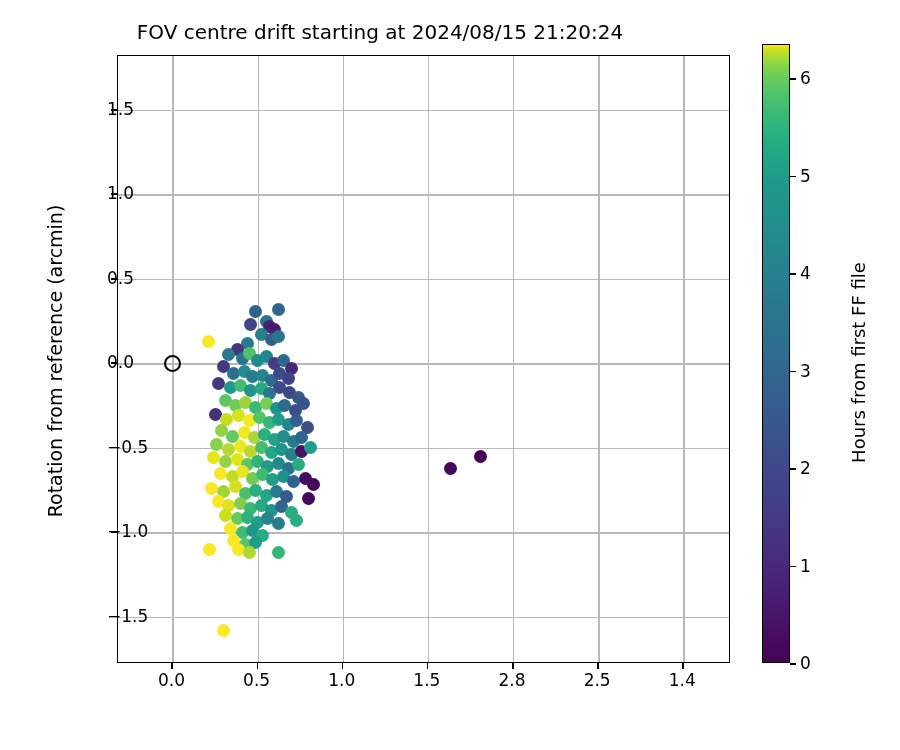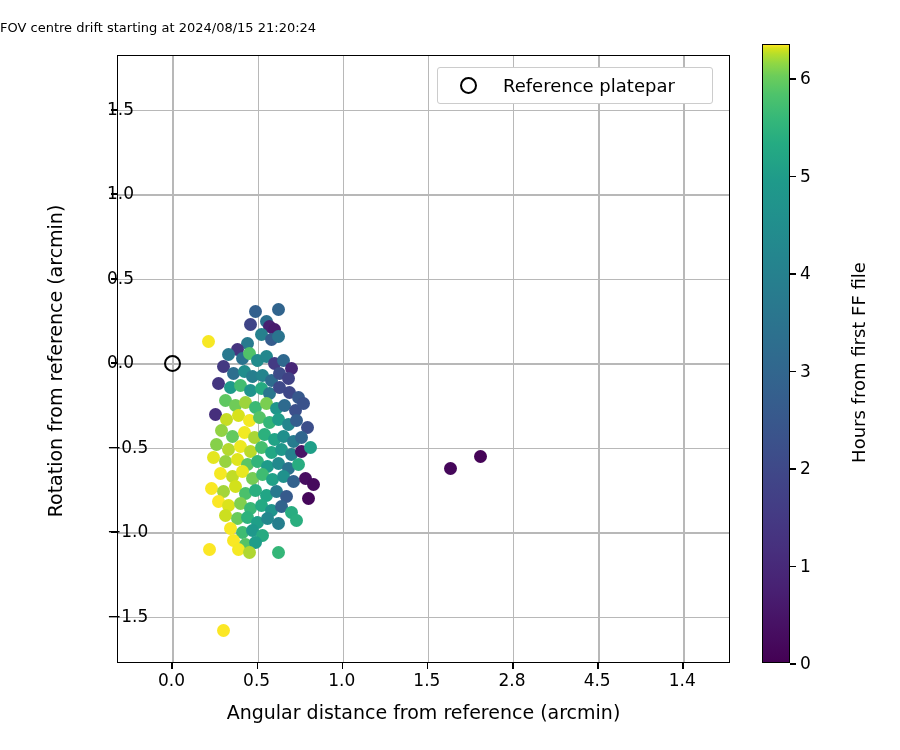--- a/index.html
+++ b/index.html
@@ -20,7 +20,8 @@
     left: 0;
     top: 20px;
     width: 760px;
-    font-size: 13px;
+    text-align: center;
+    font-size: 20px;
     color: #000000;
     white-space: nowrap;
   }

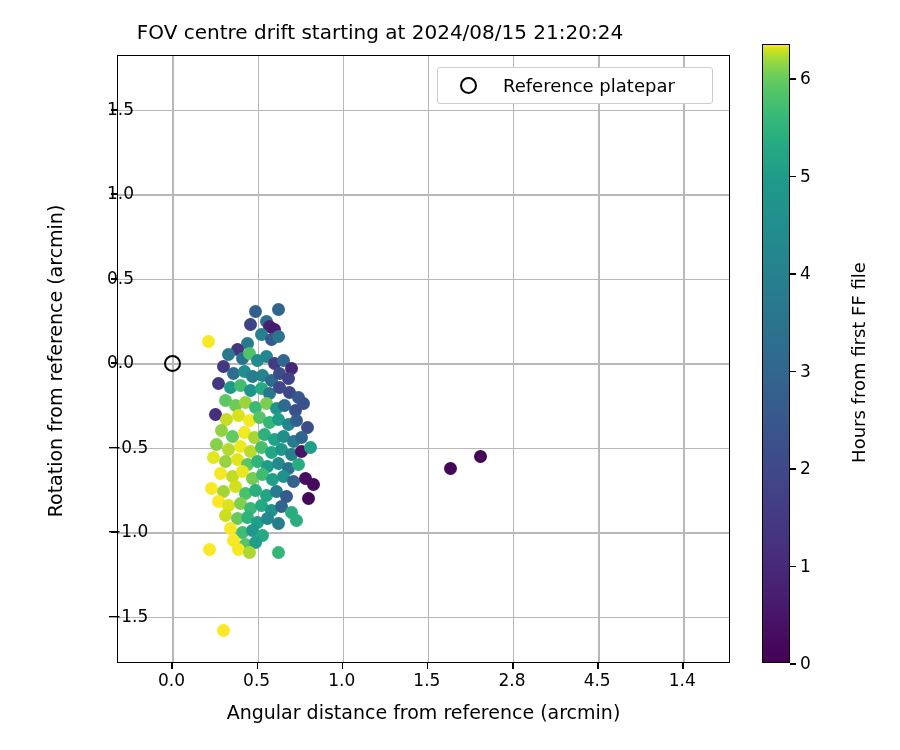--- a/index.html
+++ b/index.html
@@ -392,10 +392,6 @@
   <div id="xaxis-label">Angular distance from reference (arcmin)</div>
   <div id="yaxis-label">Rotation from reference (arcmin)</div>
 
-  <div id="legend-box">
-    <div id="legend-marker"></div>
-    <div id="legend-text">Reference platepar</div>
-  </div>
 
   <div id="colorbar-frame"></div>
   <div id="cbticks">

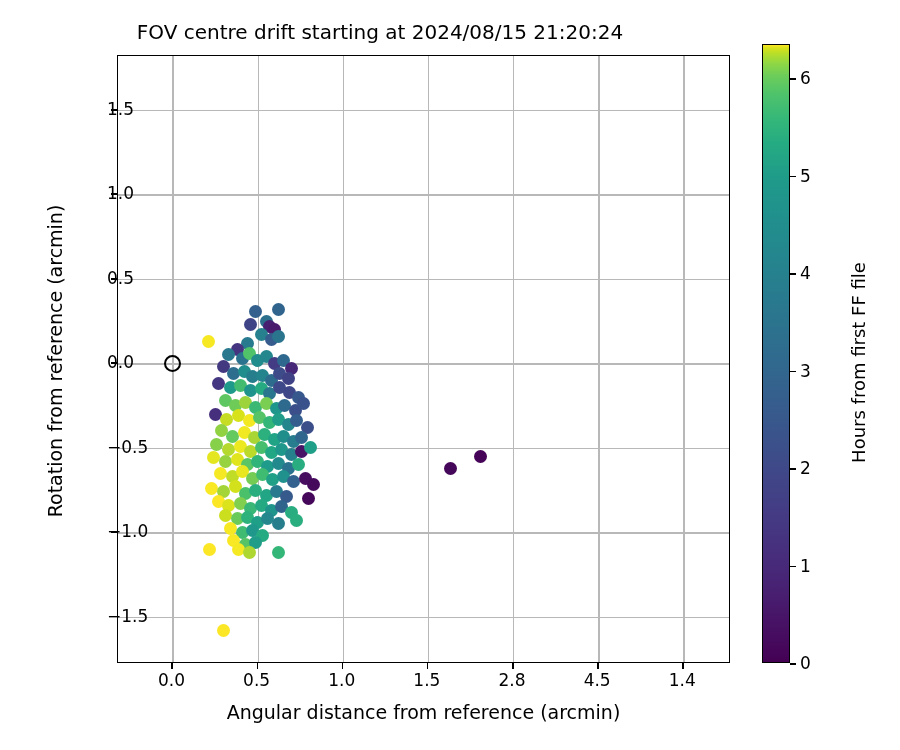--- a/index.html
+++ b/index.html
@@ -368,7 +368,7 @@
       <div class="xtick-mark" style="left: 512.044px;"></div>
       <div class="xtick-label" style="left: 512.044px;">2.8</div>
       <div class="xtick-mark" style="left: 597.183px;"></div>
-      <div class="xtick-label" style="left: 597.183px;">4.5</div>
+      <div class="xtick-label" style="left: 597.183px;">2.5</div>
       <div class="xtick-mark" style="left: 682.322px;"></div>
       <div class="xtick-label" style="left: 682.322px;">1.4</div>
     </div>

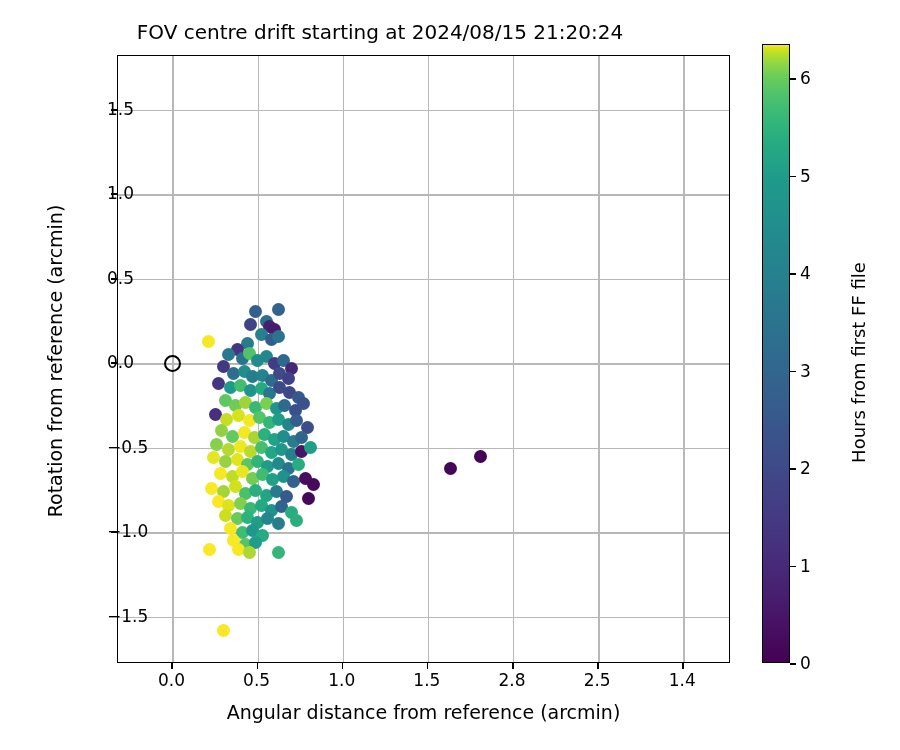--- a/index.html
+++ b/index.html
@@ -389,7 +389,6 @@
       <div class="ytick-label" style="top: 109.044px; width: 0px; transform: translateY(-50%) translateX(-100%);">1.5</div>
     </div>
 
-  <div id="xaxis-label">Angular distance from reference (arcmin)</div>
   <div id="yaxis-label">Rotation from reference (arcmin)</div>
 
 

